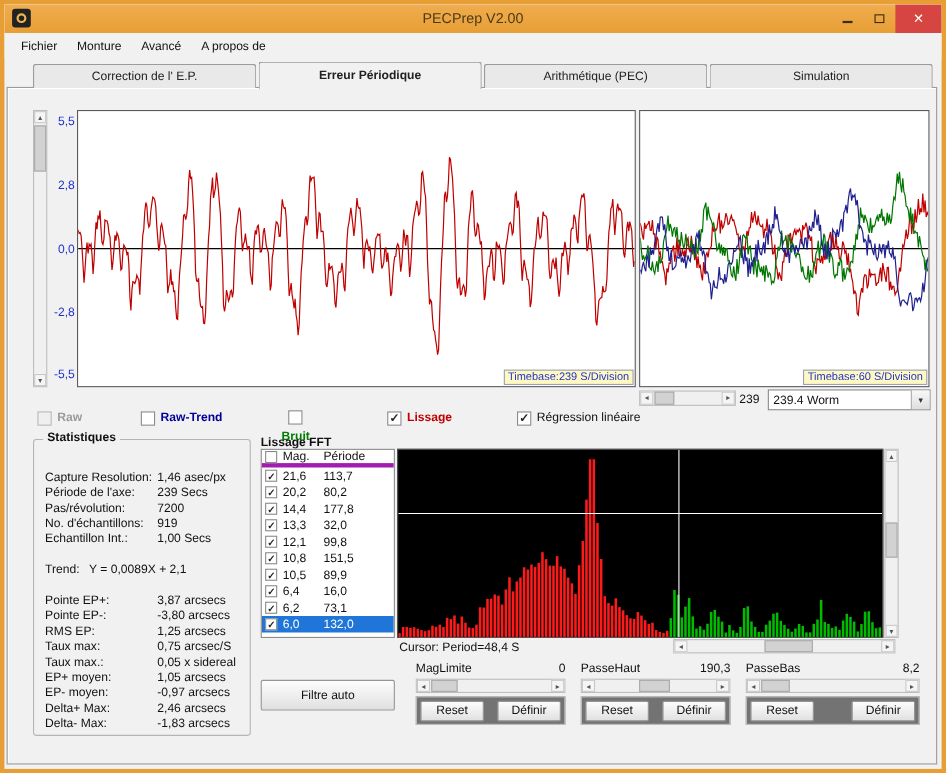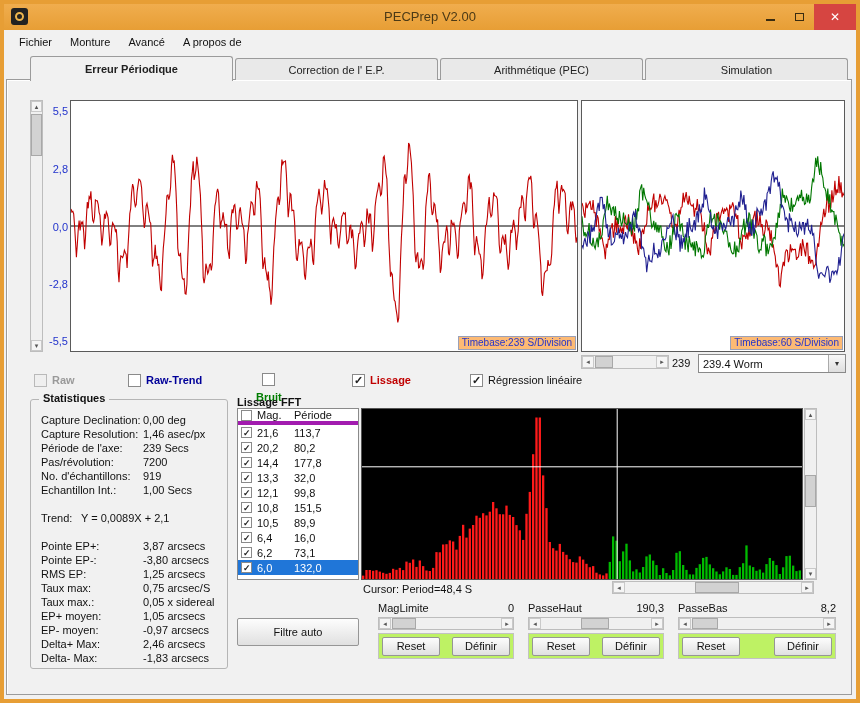--- a/index.html
+++ b/index.html
@@ -104,8 +104,8 @@
   </div>
 
   <div class="tabstrip">
+    <div class="tab">Correction de l' E.P.</div>
     <div class="tab active">Erreur Périodique</div>
-    <div class="tab">Correction de l' E.P.</div>
     <div class="tab">Arithmétique (PEC)</div>
     <div class="tab">Simulation</div>
   </div>

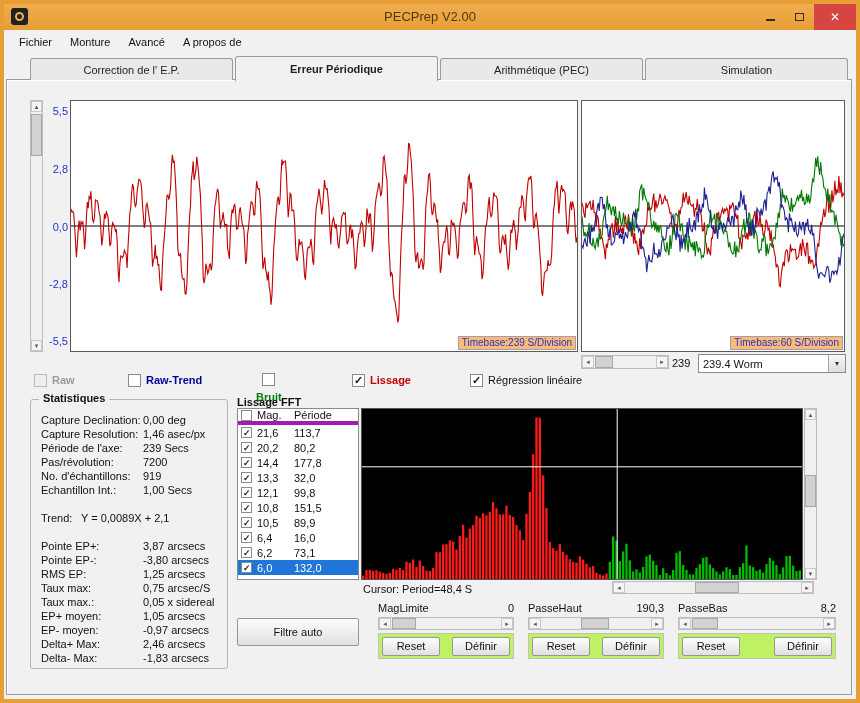--- a/index.html
+++ b/index.html
@@ -28,7 +28,7 @@
   .filelabel{font-weight:bold;}
   
   .chartbox{background:#fff;border:1px solid #5a5a5a;overflow:hidden;}
-  .timebase{position:absolute;right:1px;bottom:1px;background:#fdba74;border:1px solid #9aa0b8;color:#2233cc;font-size:10px;padding:0 3px;line-height:12px;}
+  .timebase{position:absolute;right:1px;bottom:1px;background:#fef9c3;border:1px solid #9aa0b8;color:#2233cc;font-size:10px;padding:0 3px;line-height:12px;}
   .ylab{width:26px;text-align:right;color:#2233cc;font-size:11px;}
   
   .hscroll{display:flex;background:#f0f0f0;border:1px solid #bdbdbd;}

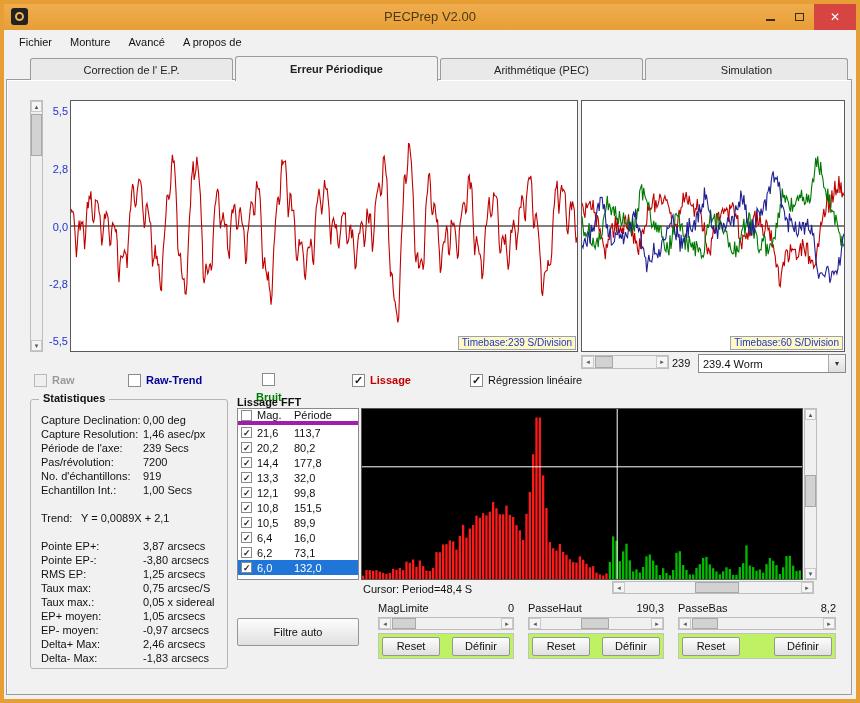--- a/index.html
+++ b/index.html
@@ -181,10 +181,6 @@
 
   <div class="groupbox z" style="left:26px;top:395px;width:198px;height:270px;text-align:right;">
     <span class="gb-title">Statistiques</span>
-    <div class="statrow" style="top:14px;">
-        <span class="lab">Capture Declination:</span>
-        <span class="val">0,00 deg</span>
-      </div>
     <div class="statrow" style="top:28px;">
         <span class="lab">Capture Resolution:</span>
         <span class="val">1,46 asec/px</span>

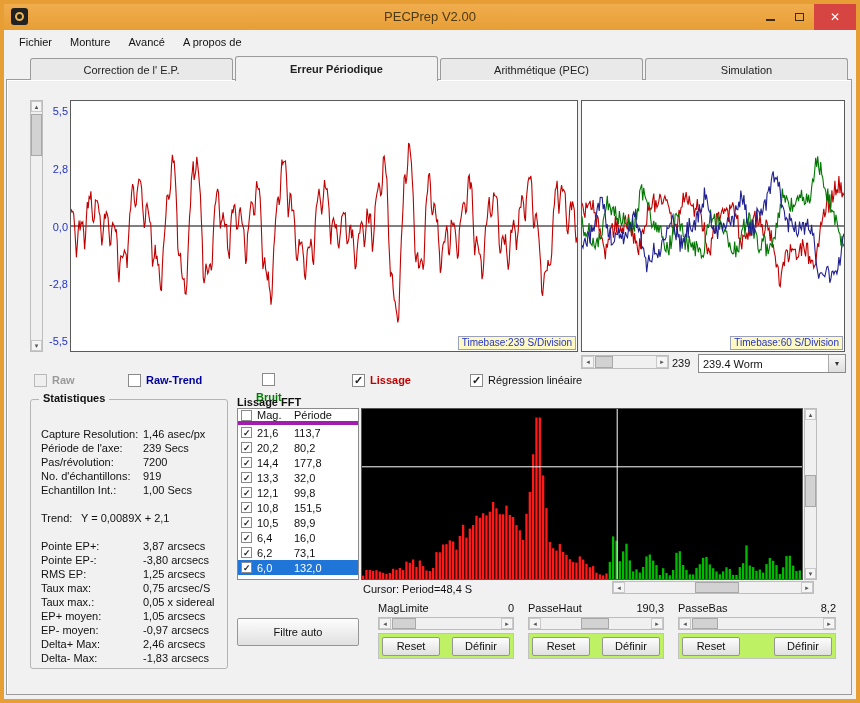--- a/index.html
+++ b/index.html
@@ -72,7 +72,7 @@
   .slgroup{position:absolute;}
   .sl-head{display:flex;justify-content:space-between;height:13px;}
   .sl-scroll{height:13px;margin-top:2px;}
-  .sl-panel{margin-top:3px;height:26px;background:#bef264;border:1px solid #c2c2c2;display:flex;align-items:center;justify-content:space-between;padding:0 3px;}
+  .sl-panel{margin-top:3px;height:26px;background:#737373;border:1px solid #c2c2c2;display:flex;align-items:center;justify-content:space-between;padding:0 3px;}
   .sl-panel .btn{width:58px;height:19px;}
 </style>
 </head>

